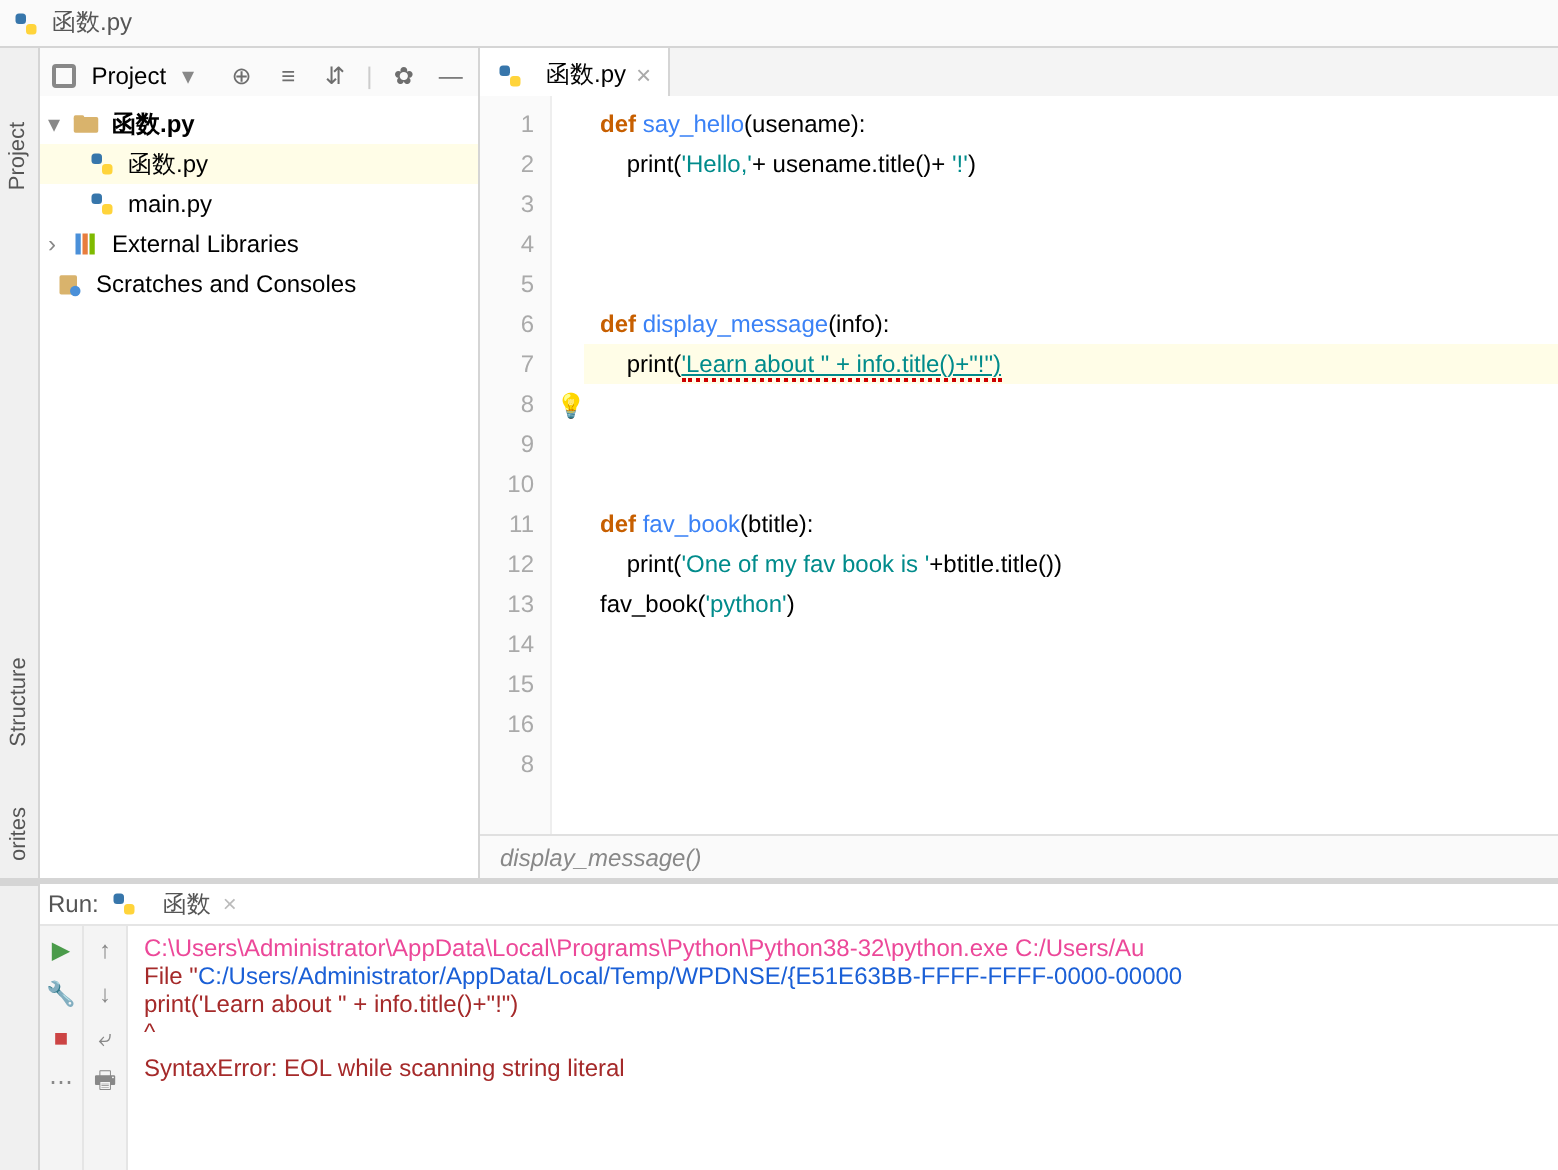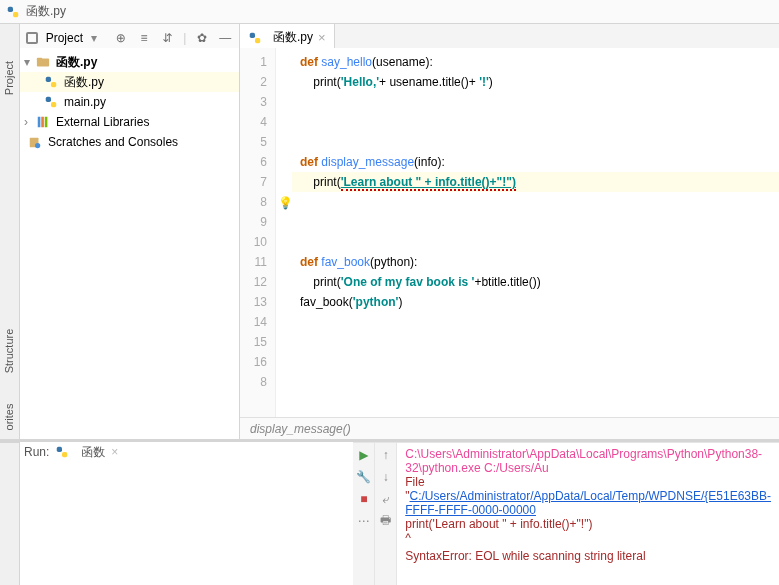--- a/index.html
+++ b/index.html
@@ -30,7 +30,7 @@
 .code{flex:1;font-family:Consolas,monospace;font-size:13px;padding:4px 0;position:relative}
 .line{height:20px;line-height:20px;padding-left:8px;white-space:pre}
 .line.hl{background:#fffde7}
-.kw{color:#C75F00;font-weight:bold}.fn{color:#3b82f6}.s{color:#008B8B;font-weight:bold}
+.kw{color:#C75F00;font-weight:bold}.fn{color:#3b82f6}.s{color:#008B8B;font-weight:normal}
 .squiggle{border-bottom:2px dotted #cc0000}
 .breadcrumb{height:22px;border-top:1px solid #e0e0e0;display:flex;align-items:center;padding-left:10px;color:#888;font-style:italic;background:#fafafa}
 .run-panel{height:146px;border-top:3px solid #d5d5d5;display:flex;background:#fff}

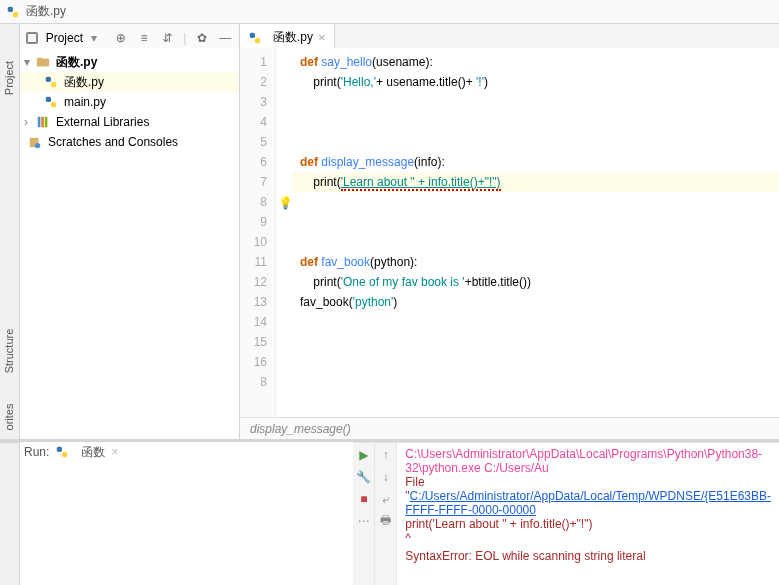--- a/index.html
+++ b/index.html
@@ -184,7 +184,7 @@
         <div class="line"></div>
         <div class="line"></div>
         <div class="line"></div>
-        <div class="line"><span class="kw">def </span><span class="fn">fav_book</span><span>(python):</span></div>
+        <div class="line"><span class="kw">def </span><span class="fn">fav_book</span><span>(btitle):</span></div>
         <div class="line"><span>    print(</span><span class="s">'One of my fav book is '</span><span>+btitle.title())</span></div>
         <div class="line"><span>fav_book(</span><span class="s">'python'</span><span>)</span></div>
         <div class="line"></div>

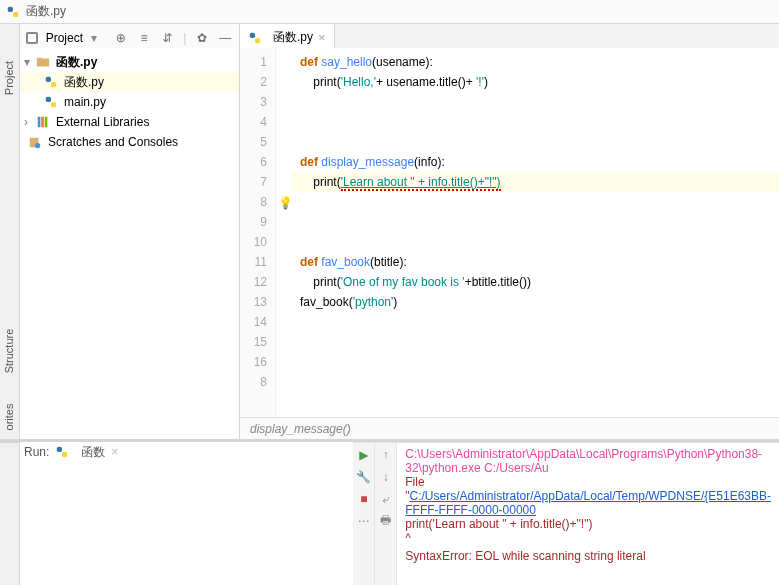--- a/index.html
+++ b/index.html
@@ -41,7 +41,7 @@
 .console{flex:1;padding:4px 8px;font-family:Consolas,monospace;font-size:12px;overflow:hidden}
 .console .err{color:#a52a2a}
 .console a{color:#1a5fd6;text-decoration:underline}
-.run-wrap{display:flex;flex:1}
+.run-wrap{display:flex;flex-direction:column;flex:1}
 .tri-green{color:#4a9b4a}
 .underline{text-decoration:underline}
 </style>

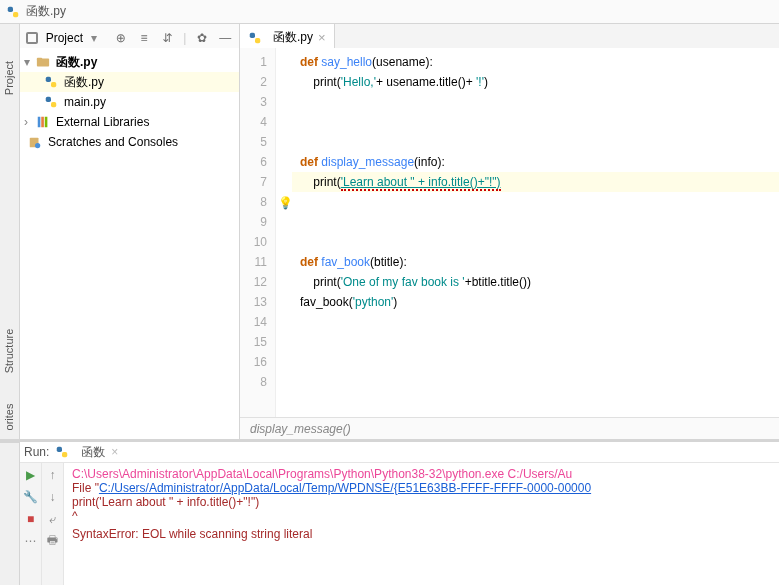--- a/index.html
+++ b/index.html
@@ -40,7 +40,7 @@
 .run-btn{width:16px;height:16px;display:flex;align-items:center;justify-content:center;cursor:pointer}
 .console{flex:1;padding:4px 8px;font-family:Consolas,monospace;font-size:12px;overflow:hidden}
 .console .err{color:#a52a2a}
-.console a{color:#1a5fd6;text-decoration:underline}
+.console a{color:#1a5fd6;}
 .run-wrap{display:flex;flex-direction:column;flex:1}
 .tri-green{color:#4a9b4a}
 .underline{text-decoration:underline}

